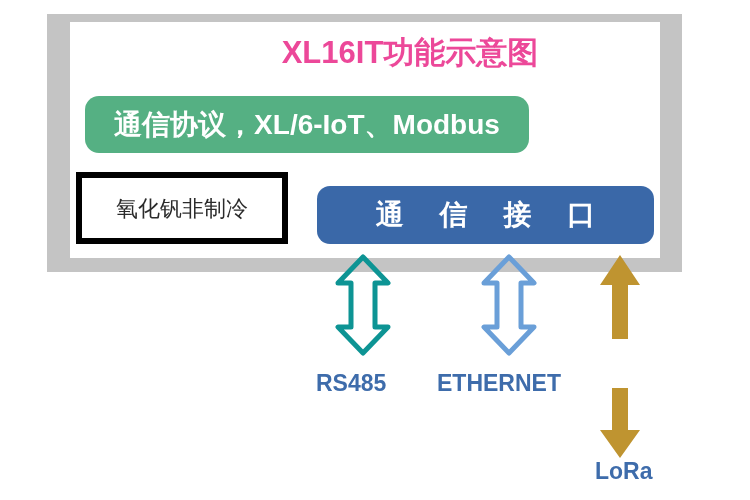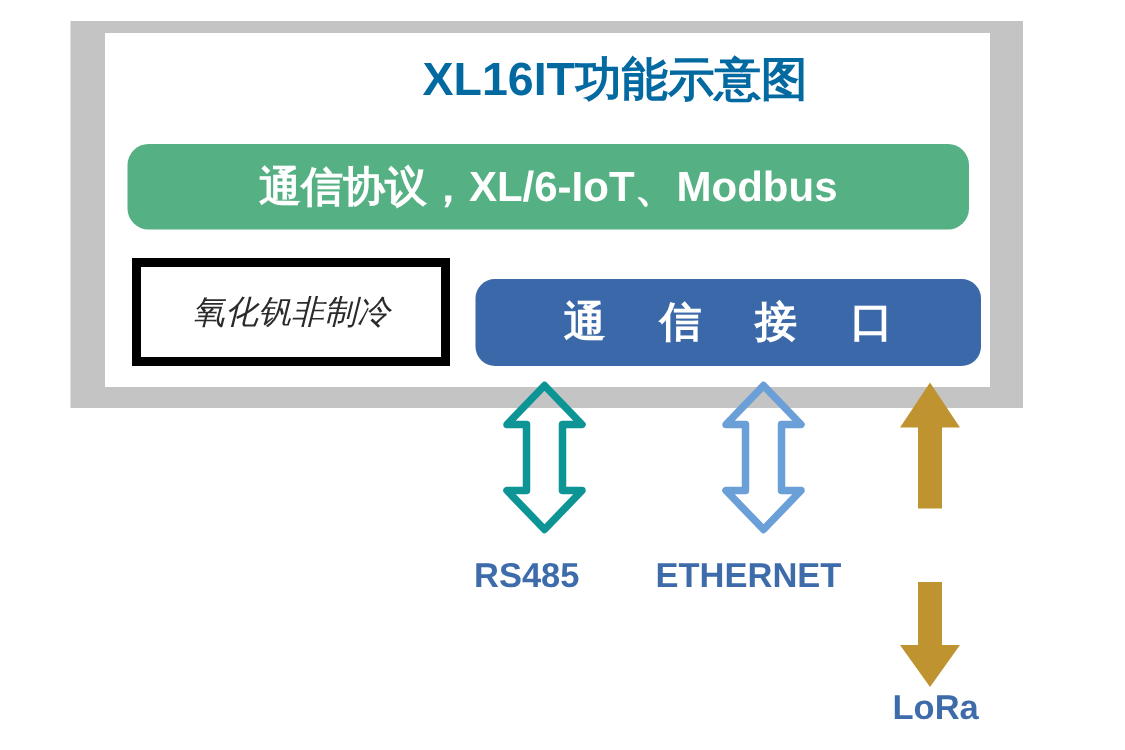--- a/index.html
+++ b/index.html
@@ -51,7 +51,7 @@
     text-align: center;
     font-size: 31px;
     font-weight: bold;
-    color: #0369a1;
+    color: #ec4899;
     letter-spacing: 0px;
     line-height: 40px;
     white-space: nowrap;

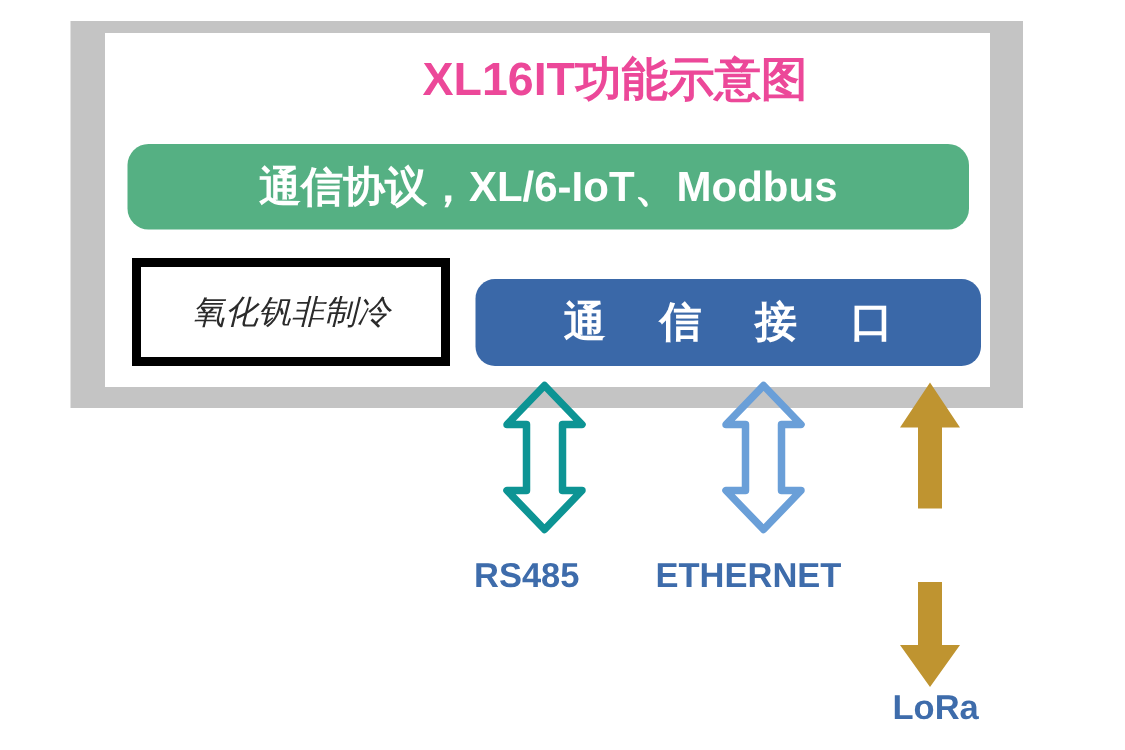--- a/index.html
+++ b/index.html
@@ -62,7 +62,7 @@
     position: absolute;
     left: 85px;
     top: 96px;
-    width: 561px;
+    width: 444px;
     height: 57px;
     background: #55b083;
     border-radius: 14px;

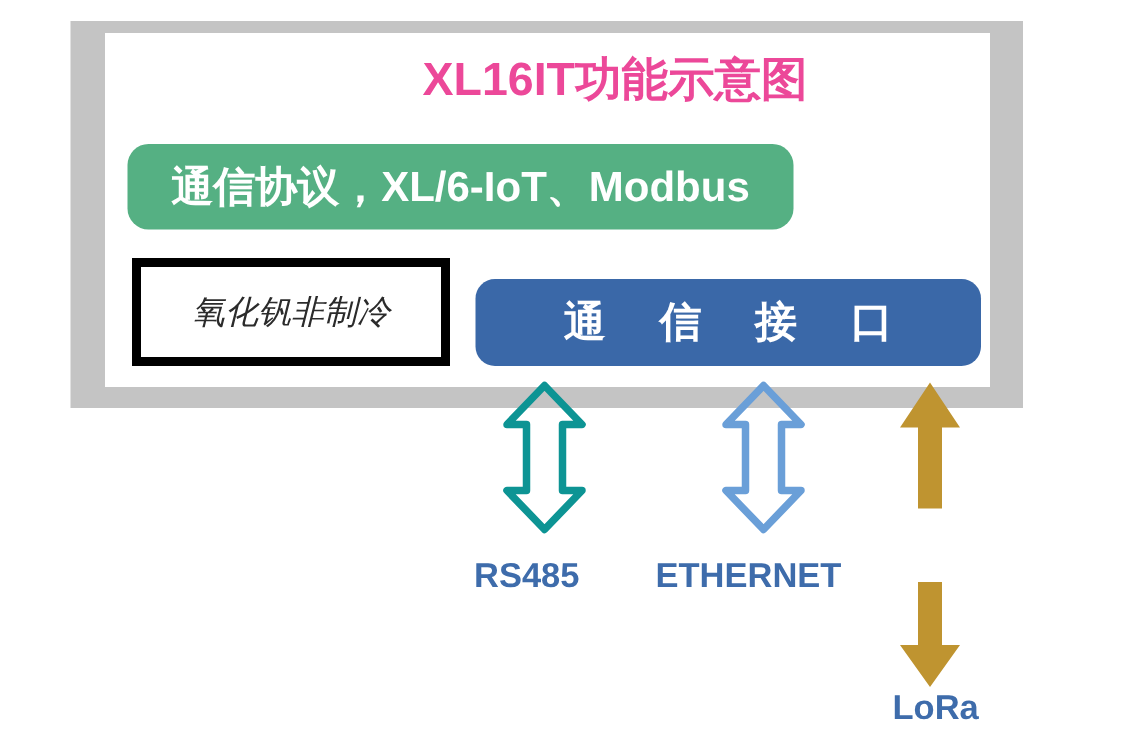--- a/index.html
+++ b/index.html
@@ -81,14 +81,13 @@
   
   .sensor-box {
     position: absolute;
-    left: 88px;
+    left: 76px;
     top: 172px;
     width: 212px;
     height: 72px;
     background: #000000;
     padding: 6px;
     box-sizing: border-box;
-    font-style: italic;
   }
   .sensor-box-inner {
     width: 100%;

